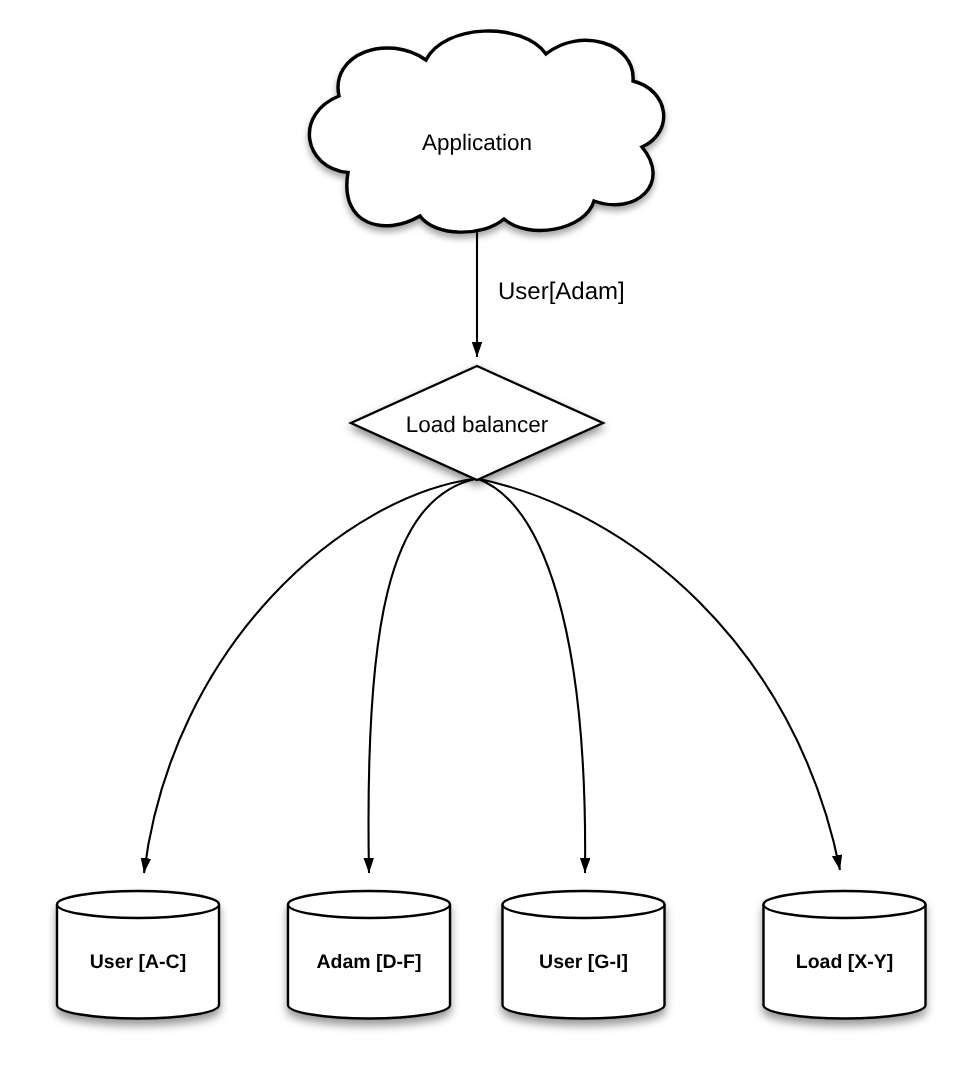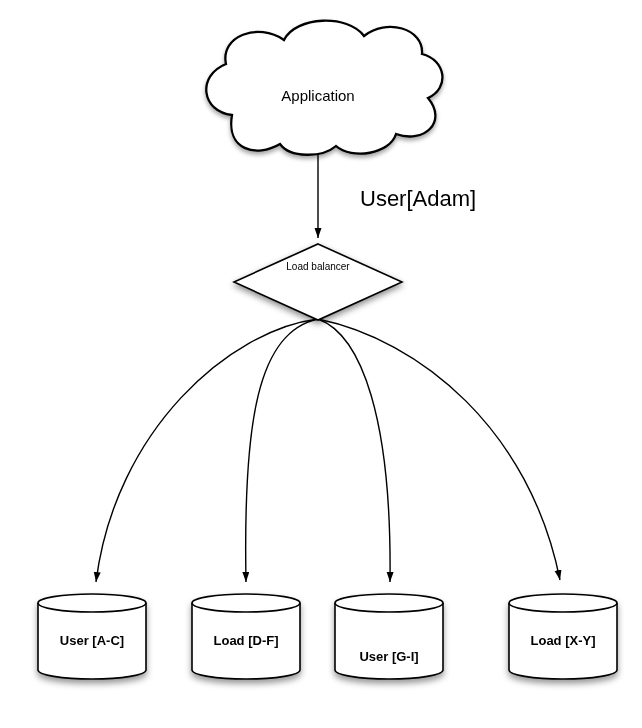--- a/index.html
+++ b/index.html
@@ -40,7 +40,7 @@
   }
   .label.centered { text-align: center; }
   .app-label      { left: 238px; top: 87px;  width: 160px; font-size: 15px; }
-  .edge-label     { left: 332px; top: 186px; font-size: 22px; margin-left: 28px; }
+  .edge-label     { left: 332px; top: 186px; font-size: 16px; }
   .lb-label       { left: 248px; top: 261px; width: 140px; font-size: 10px; }
   .shard-label    { top: 633px; width: 120px; font-size: 13px; font-weight: bold; }
   .shard-label-1  { left: 32px;  }

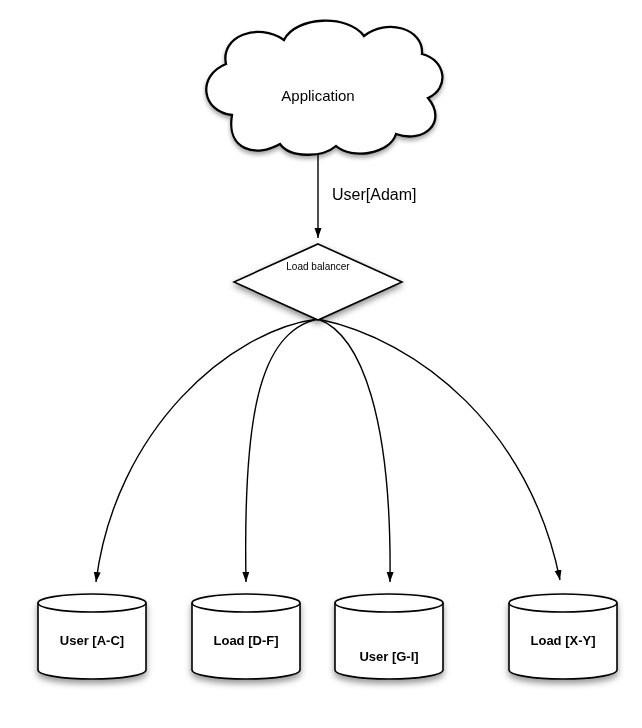--- a/index.html
+++ b/index.html
@@ -41,7 +41,7 @@
   .label.centered { text-align: center; }
   .app-label      { left: 238px; top: 87px;  width: 160px; font-size: 15px; }
   .edge-label     { left: 332px; top: 186px; font-size: 16px; }
-  .lb-label       { left: 248px; top: 261px; width: 140px; font-size: 10px; }
+  .lb-label       { left: 248px; top: 275px; width: 140px; font-size: 15px; }
   .shard-label    { top: 633px; width: 120px; font-size: 13px; font-weight: bold; }
   .shard-label-1  { left: 32px;  }
   .shard-label-2  { left: 186px; }

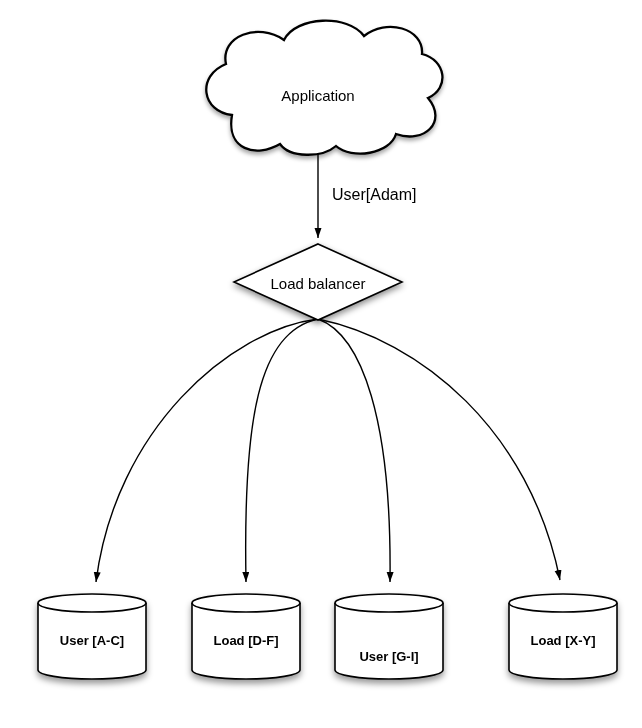--- a/index.html
+++ b/index.html
@@ -106,7 +106,7 @@
 
   <div class="label centered shard-label shard-label-1">User [A-C]</div>
 
-  <div class="label centered shard-label shard-label-2">Load [D-F]</div>
+  <div class="label centered shard-label shard-label-2">Adam [D-F]</div>
 
   <div class="label centered shard-label shard-label-3">User [G-I]</div>
 

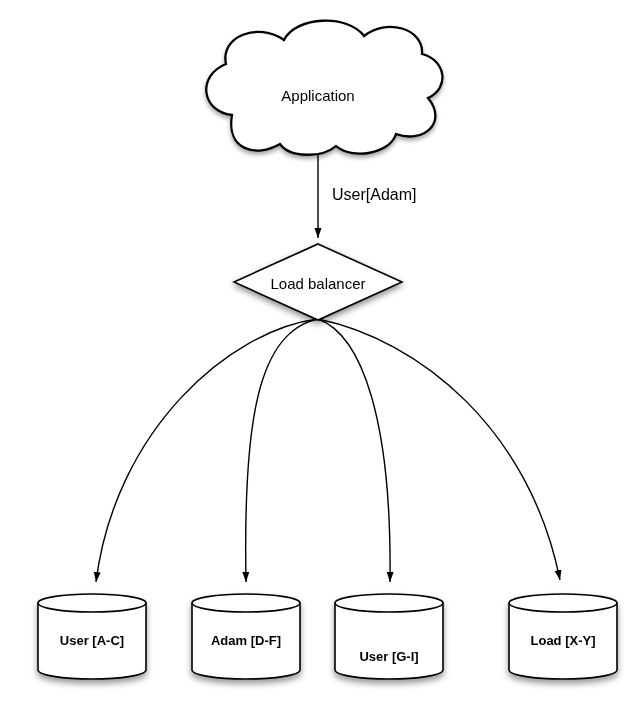--- a/index.html
+++ b/index.html
@@ -45,7 +45,7 @@
   .shard-label    { top: 633px; width: 120px; font-size: 13px; font-weight: bold; }
   .shard-label-1  { left: 32px;  }
   .shard-label-2  { left: 186px; }
-  .shard-label-3  { left: 329px; margin-top: 16px; }
+  .shard-label-3  { left: 329px; }
   .shard-label-4  { left: 503px; }
 </style>
 </head>

